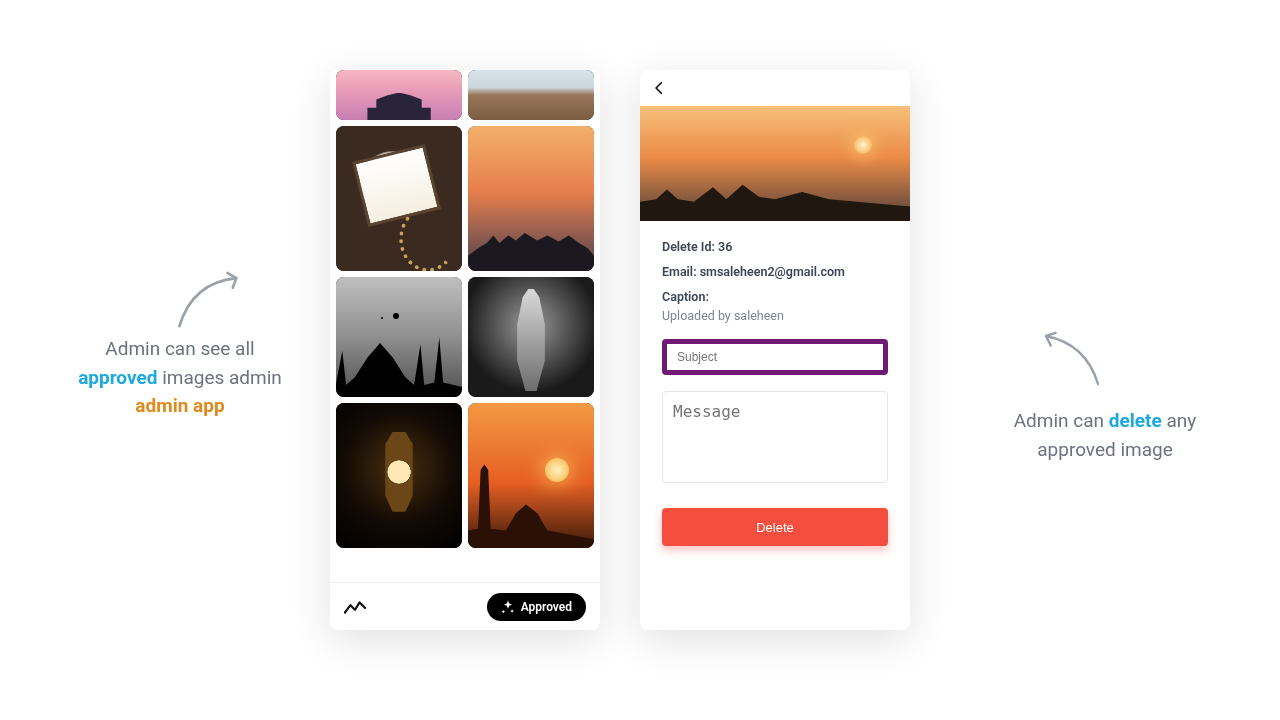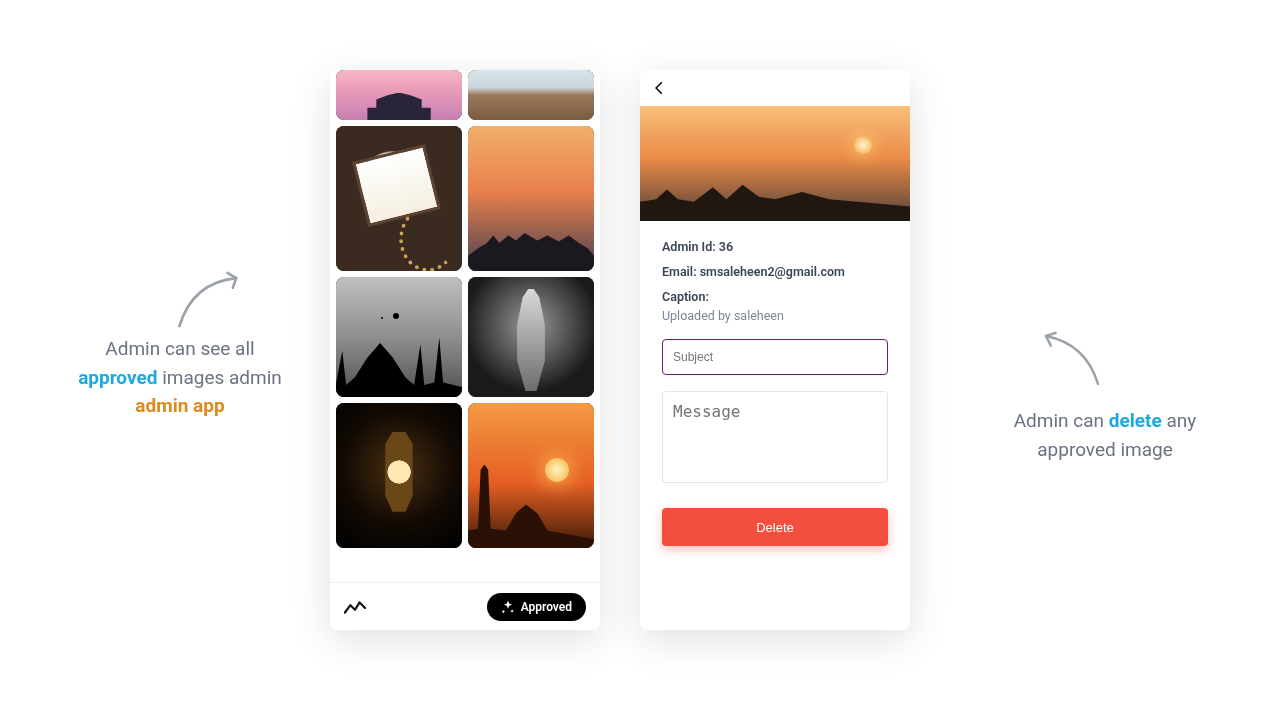--- a/index.html
+++ b/index.html
@@ -282,7 +282,7 @@
   </div>
   <div class="detail-body">
     <div class="row">
-      <span class="key-label">Admin Id</span><span>36</span>
+      <span class="key-label">Delete Id</span><span>36</span>
     </div>
     <div class="row">
       <span class="key-label">Email</span><span>smsaleheen2@gmail.com</span>

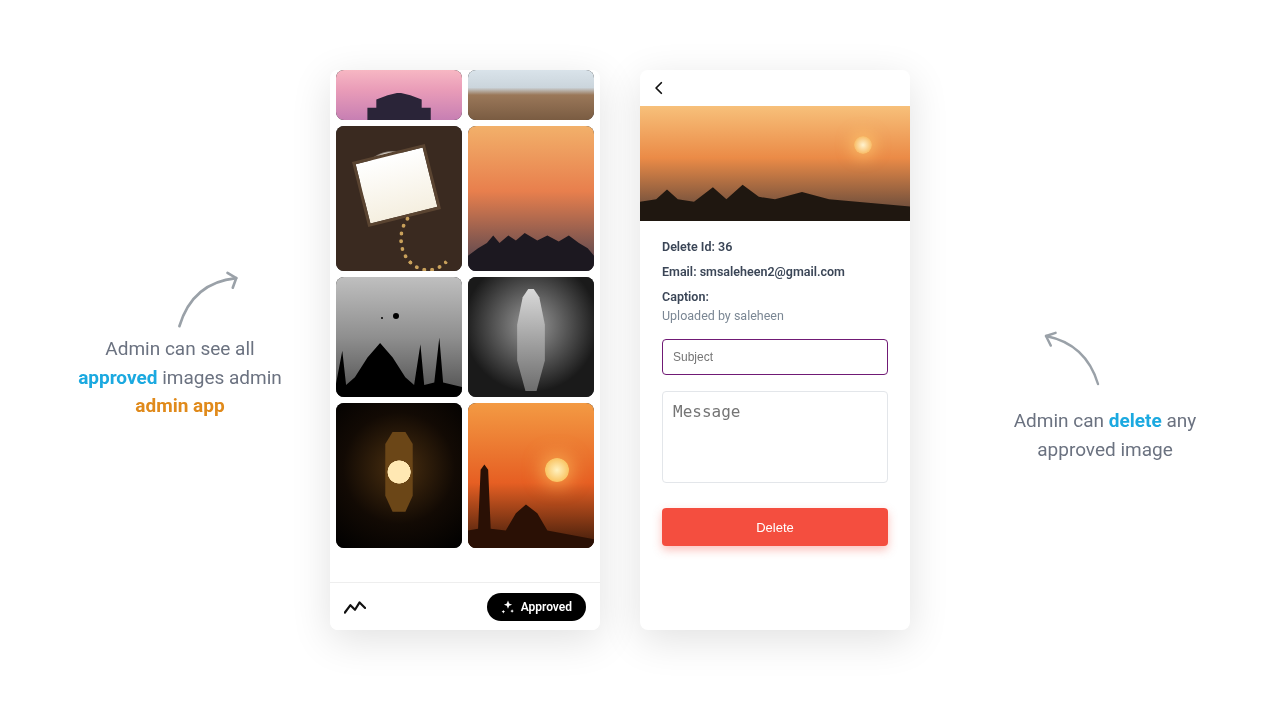--- a/index.html
+++ b/index.html
@@ -189,7 +189,7 @@
   .detail-body .row.caption-row { margin-bottom: 4px; }
   .uploaded-by { color:#7b8794; font-weight:400; margin-bottom: 16px; }
   .subject-input {
-    width:100%; height:36px; border:1px solid #701a75; border-radius:4px;
+    width:100%; height:36px; border:5px solid #701a75; border-radius:4px;
     padding:0 10px; font-size:12px; color:#888; background:#fff;
   }
   .message-input {

